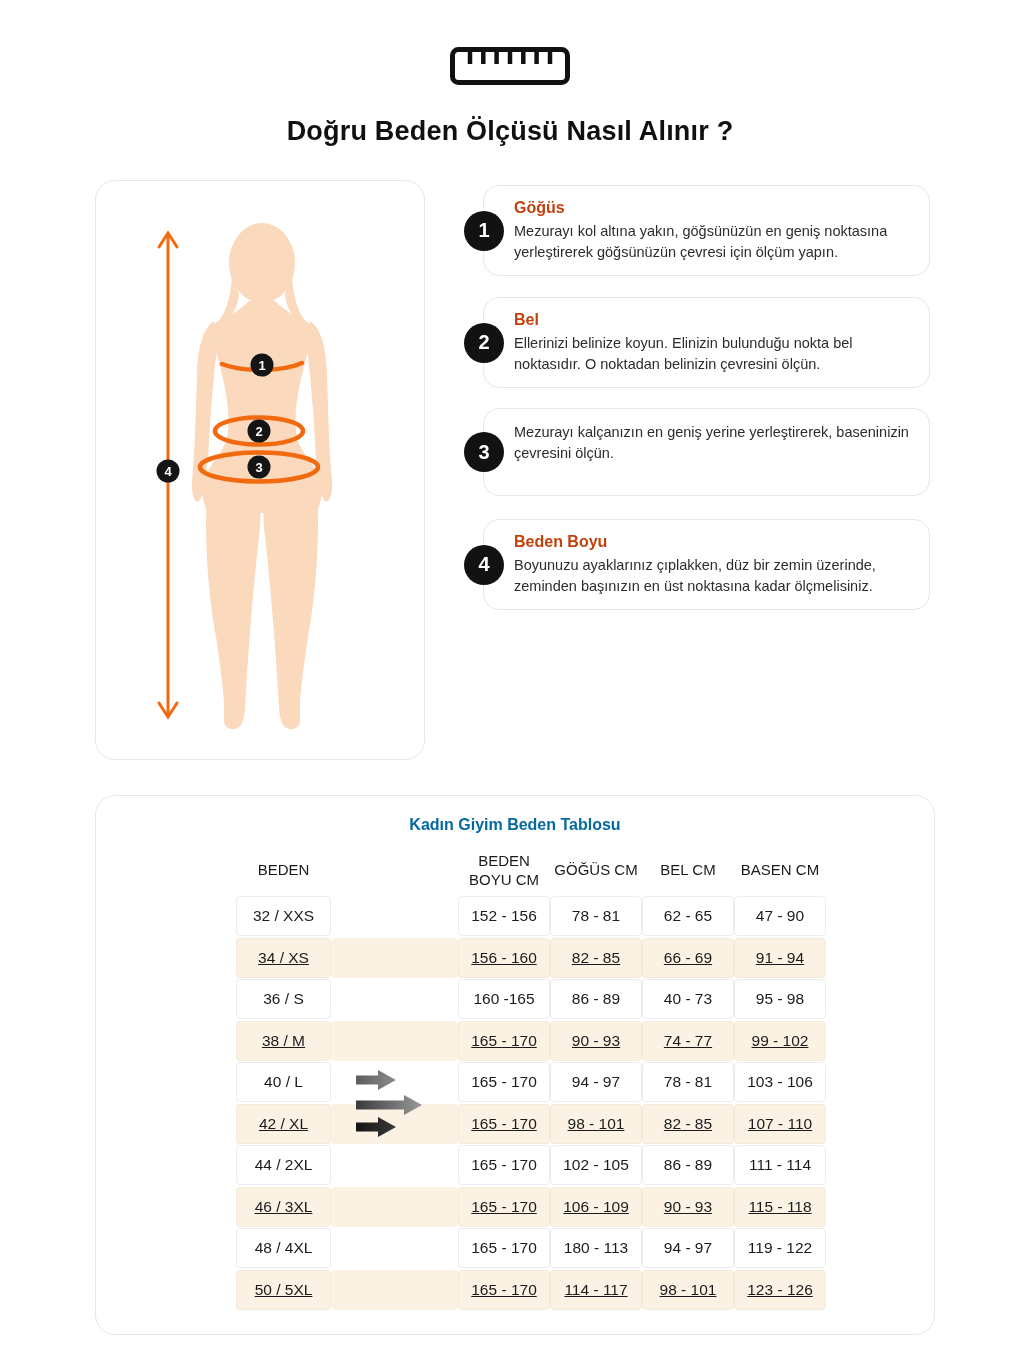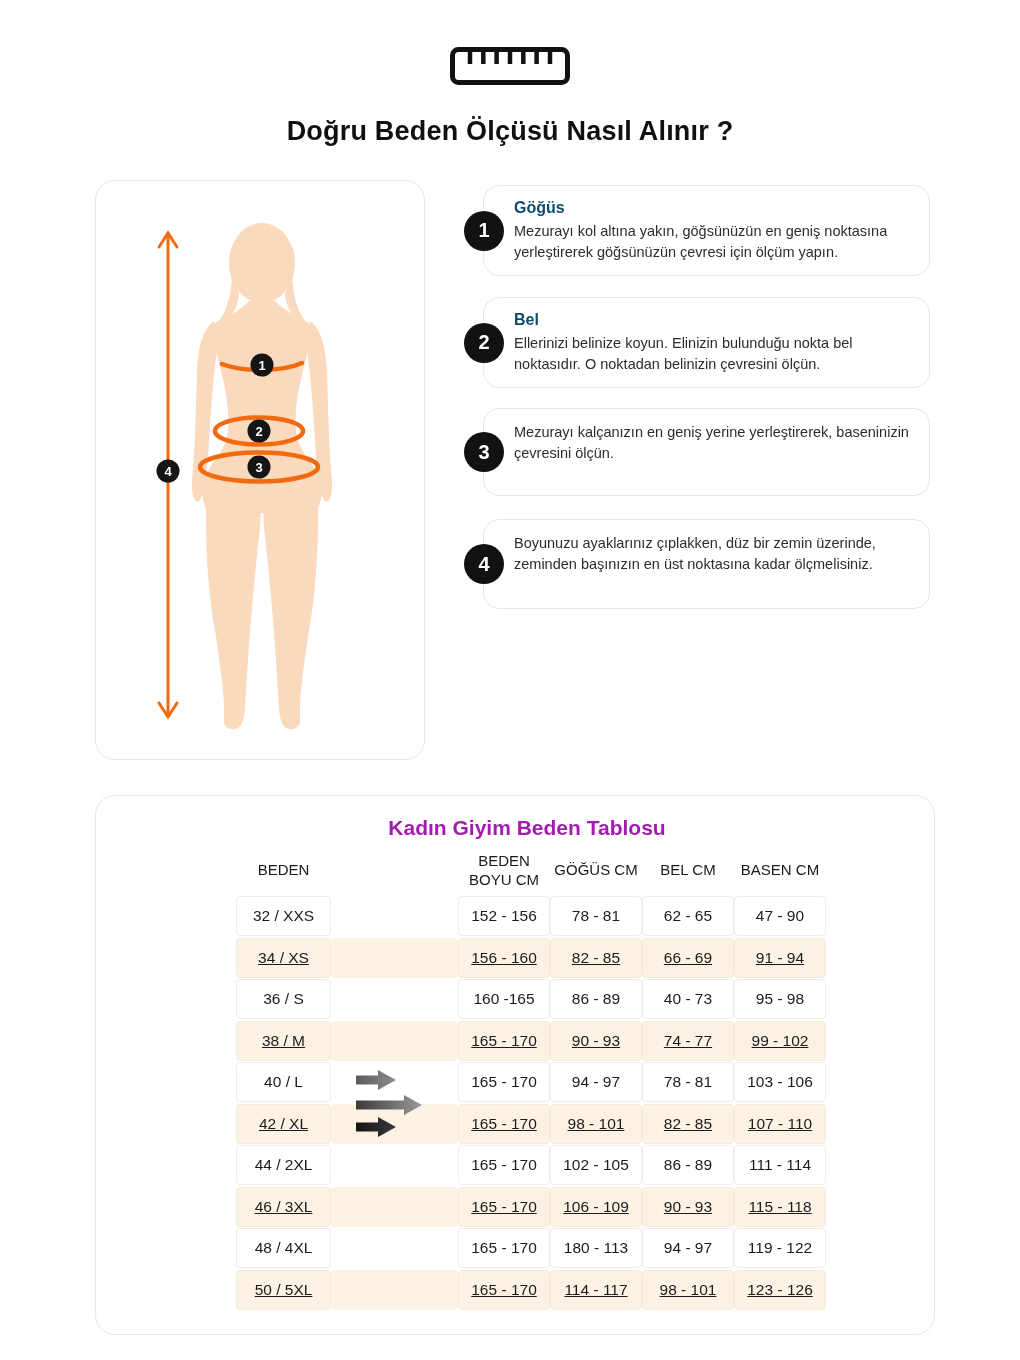--- a/index.html
+++ b/index.html
@@ -27,7 +27,7 @@
            width:40px; height:40px; border-radius:50%; background:#121212; color:#fff;
            display:flex; align-items:center; justify-content:center;
            font-size:20px; font-weight:700; }
-  .instr h3 { font-size:16px; font-weight:700; color:#0c4a6e; margin-bottom:4px; }
+  .instr h3 { font-size:16px; font-weight:700; color:#c2410c; margin-bottom:4px; }
   .instr p  { font-size:14.5px; line-height:1.45; color:#2c2c2c; }
 
   

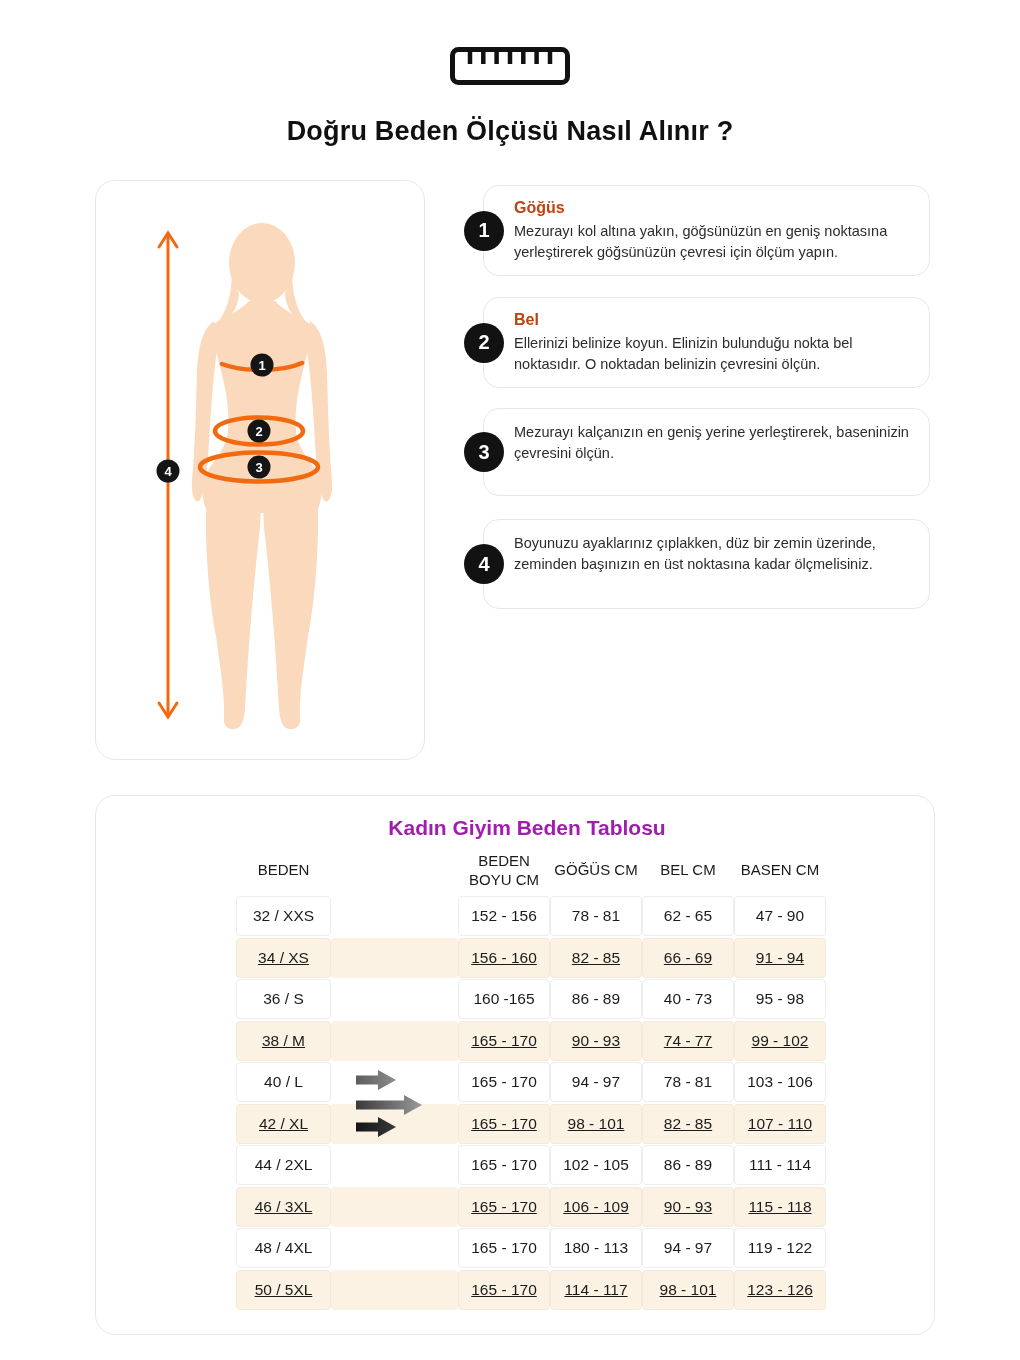--- a/index.html
+++ b/index.html
@@ -137,6 +137,7 @@
   </div>
   <div class="instr i4">
     <div class="badge">4</div>
+    <h3>Beden Boyu</h3>
     <p>Boyunuzu ayaklarınız çıplakken, düz bir zemin üzerinde, zeminden başınızın en üst noktasına kadar ölçmelisiniz.</p>
   </div>
 

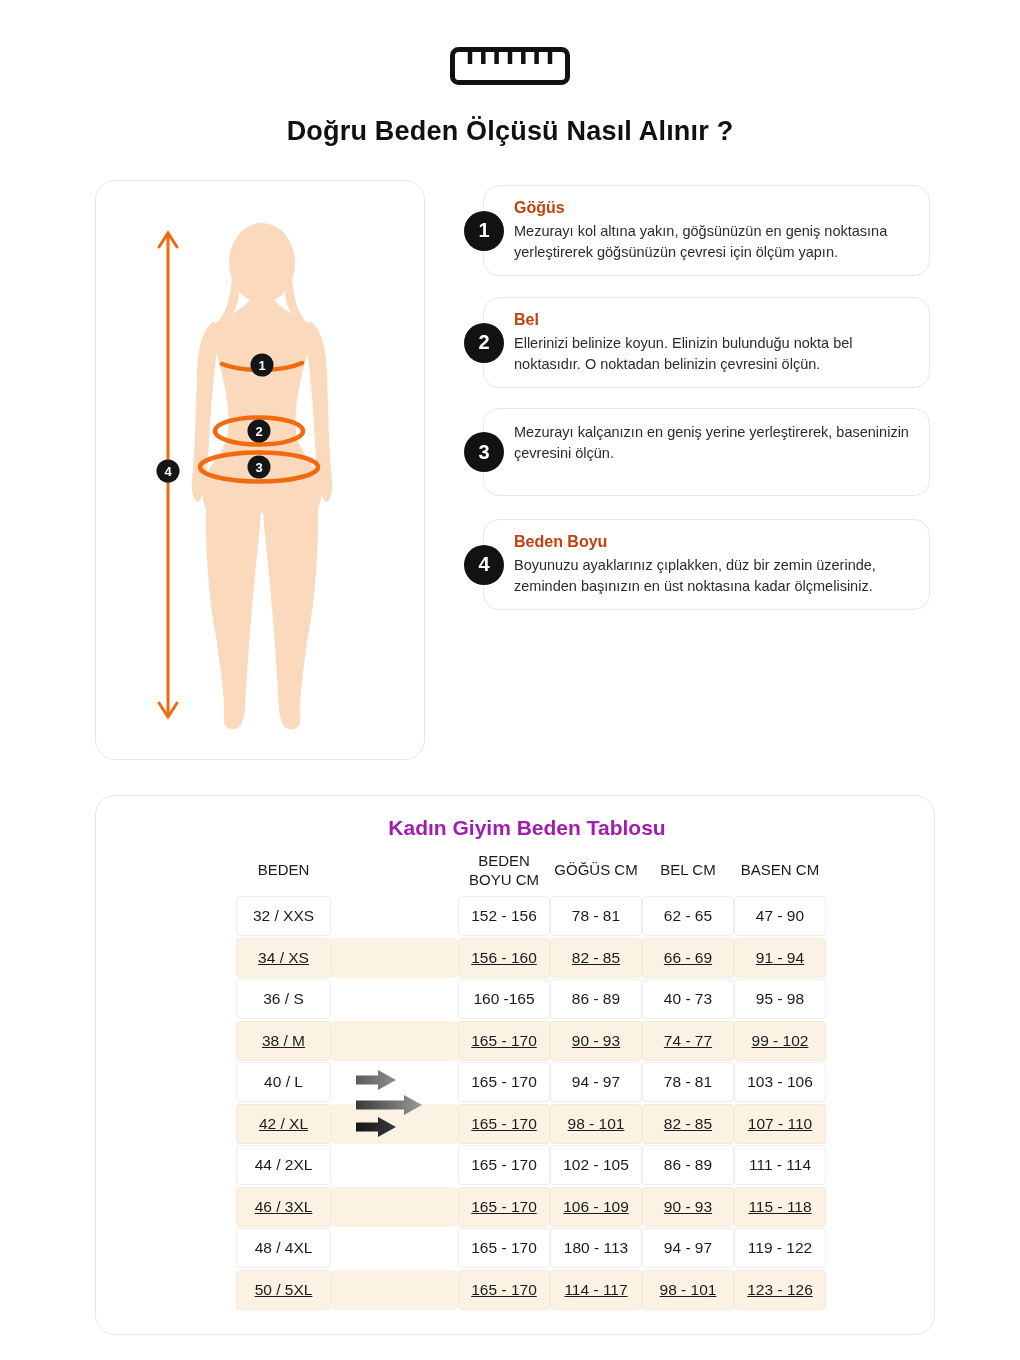--- a/index.html
+++ b/index.html
@@ -33,8 +33,8 @@
   
   .table-card { position:absolute; left:95px; top:795px; width:840px; height:540px;
                 background:#fff; border:1px solid #e7e7e7; border-radius:20px; }
-  .table-title { position:absolute; top:20px; left:12px; width:100%; text-align:center;
-                 font-size:21px; font-weight:700; color:#a21caf; }
+  .table-title { position:absolute; top:20px; left:0; width:100%; text-align:center;
+                 font-size:16px; font-weight:700; color:#0369a1; }
   .grid { position:absolute; left:140px; display:grid;
           grid-template-columns:95px 127px 92px 92px 92px 92px; }
   .grid.head { top:56px; }

